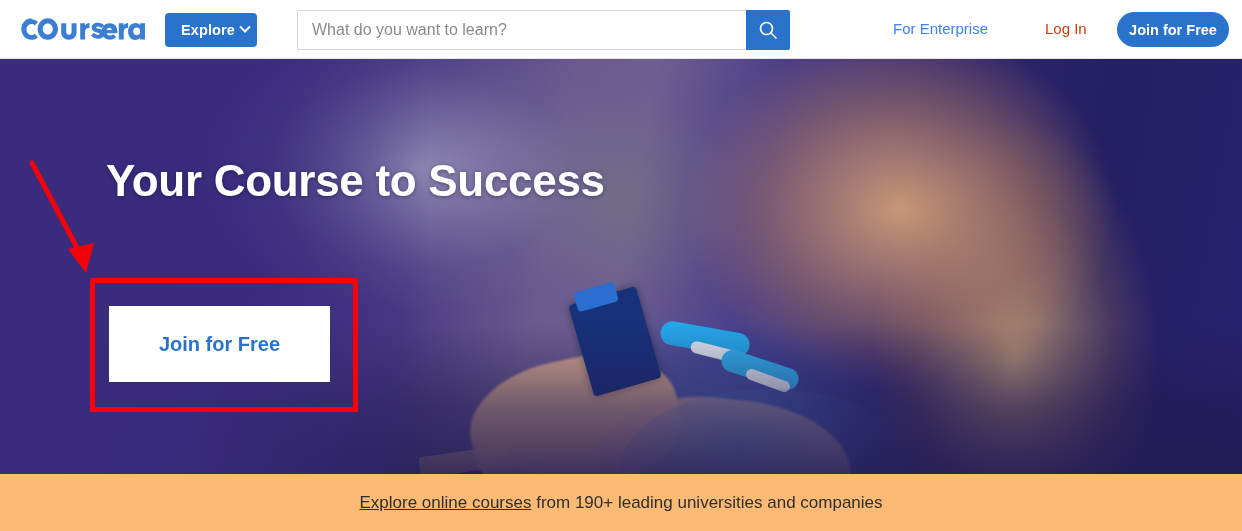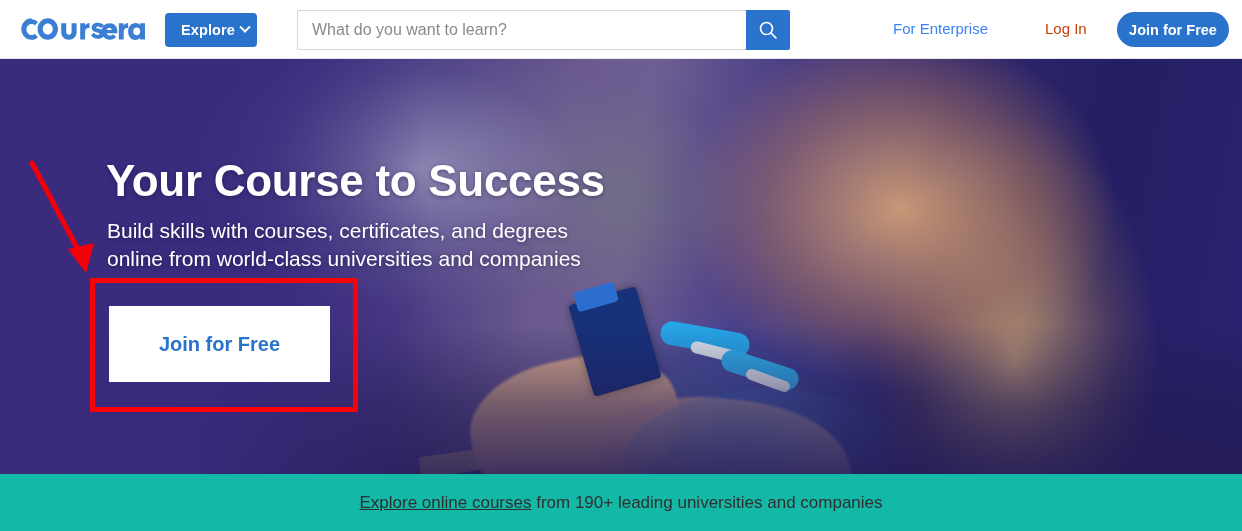--- a/index.html
+++ b/index.html
@@ -342,7 +342,6 @@
   <div class="hero-left-veil"></div>
 
   <h1 class="hero-title">Your Course to Success</h1>
-  <p class="hero-sub">Build skills with courses, certificates, and degrees online from world-class universities and companies</p>
 
   <button class="cta-btn">Join for Free</button>
 

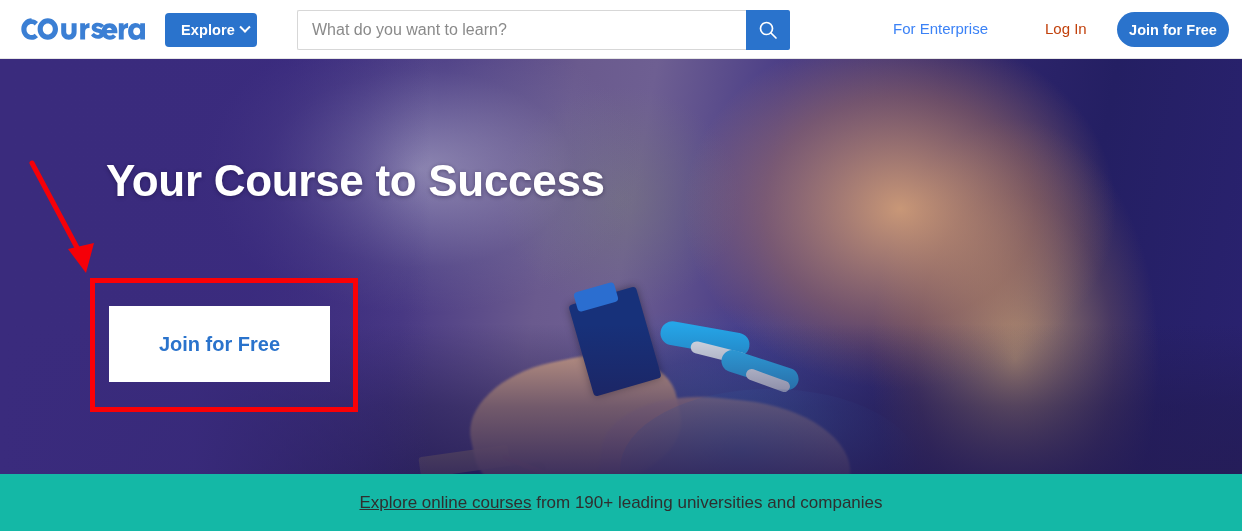--- a/index.html
+++ b/index.html
@@ -267,7 +267,7 @@
     top: 474px; left: 0;
     width: 1242px;
     height: 57px;
-    background: #14b8a6;
+    background: #fdba74;
     display: flex;
     align-items: center;
     justify-content: center;

